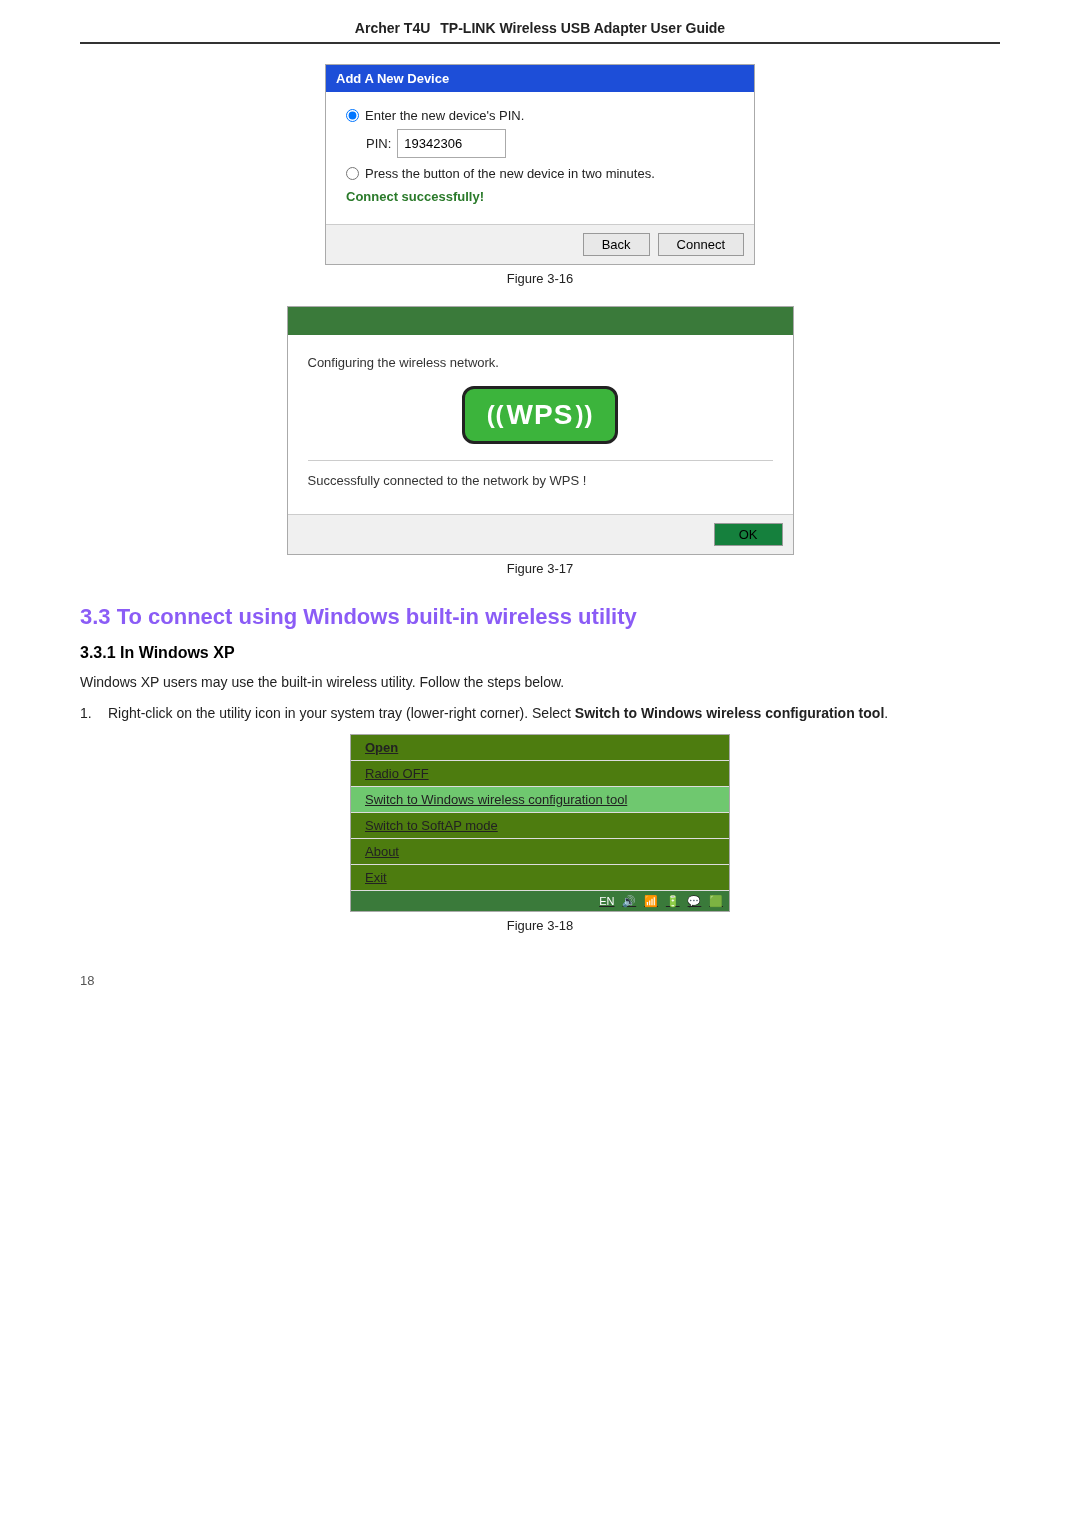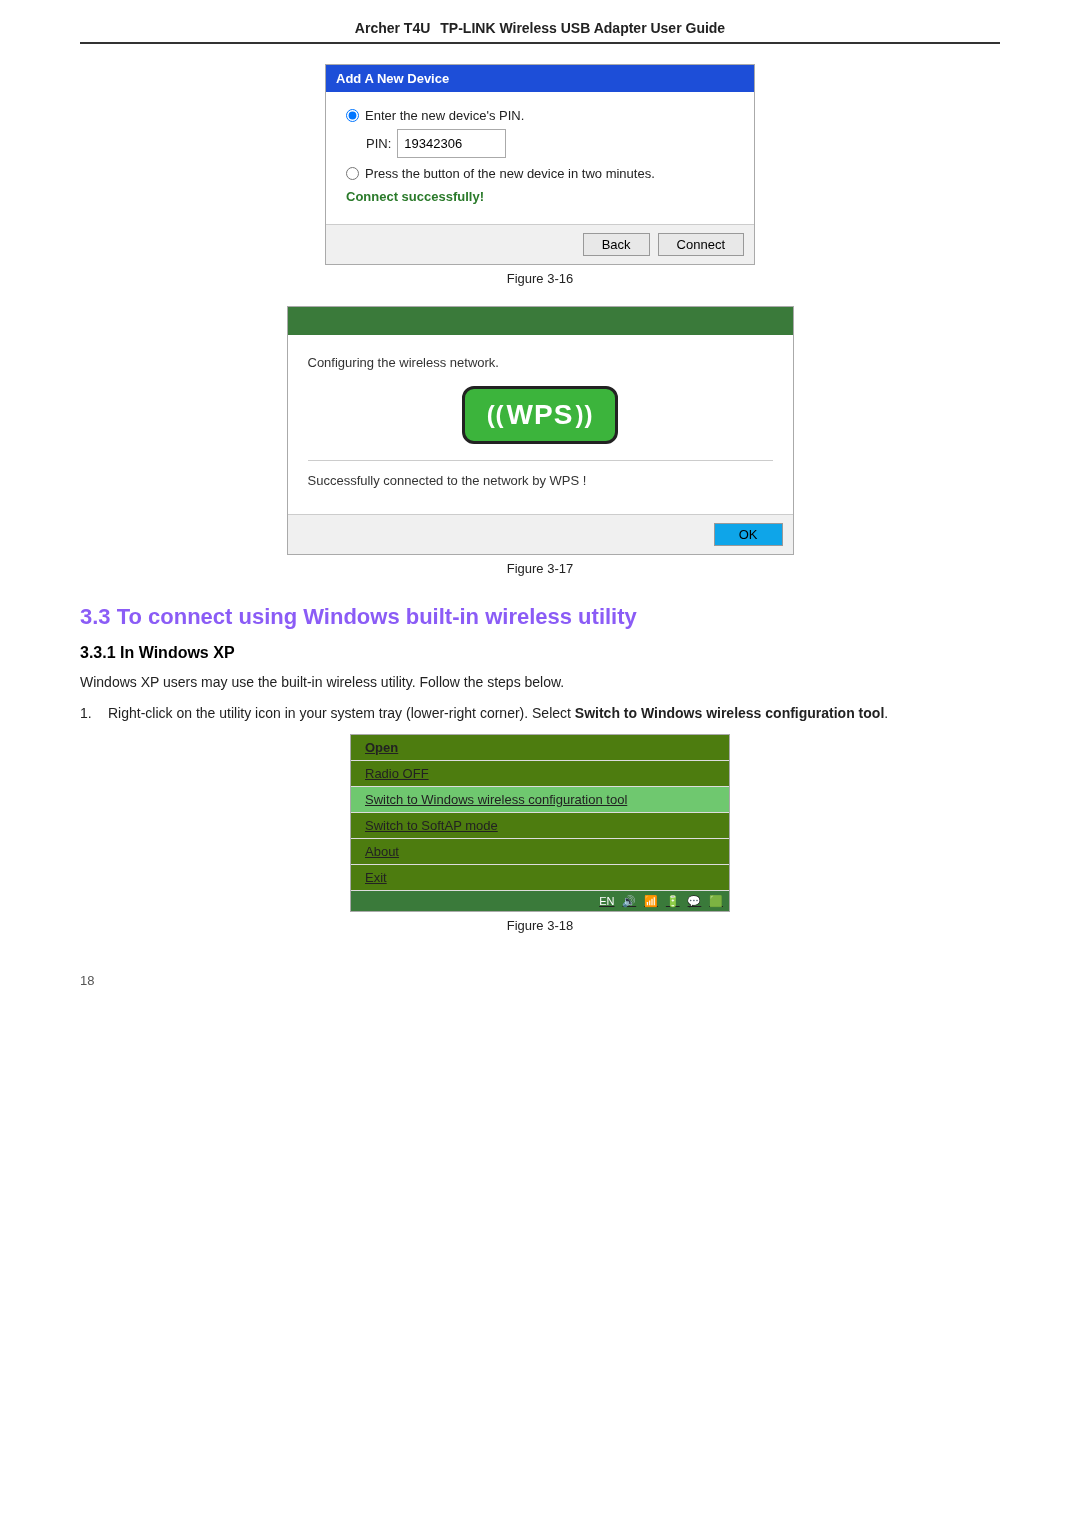--- a/index.html
+++ b/index.html
@@ -169,7 +169,7 @@
       padding: 3px 24px;
       font-size: 13px;
       border: 1px solid #999;
-      background: #0ea5e9;
+      background: #15803d;
       cursor: pointer;
     }
 

